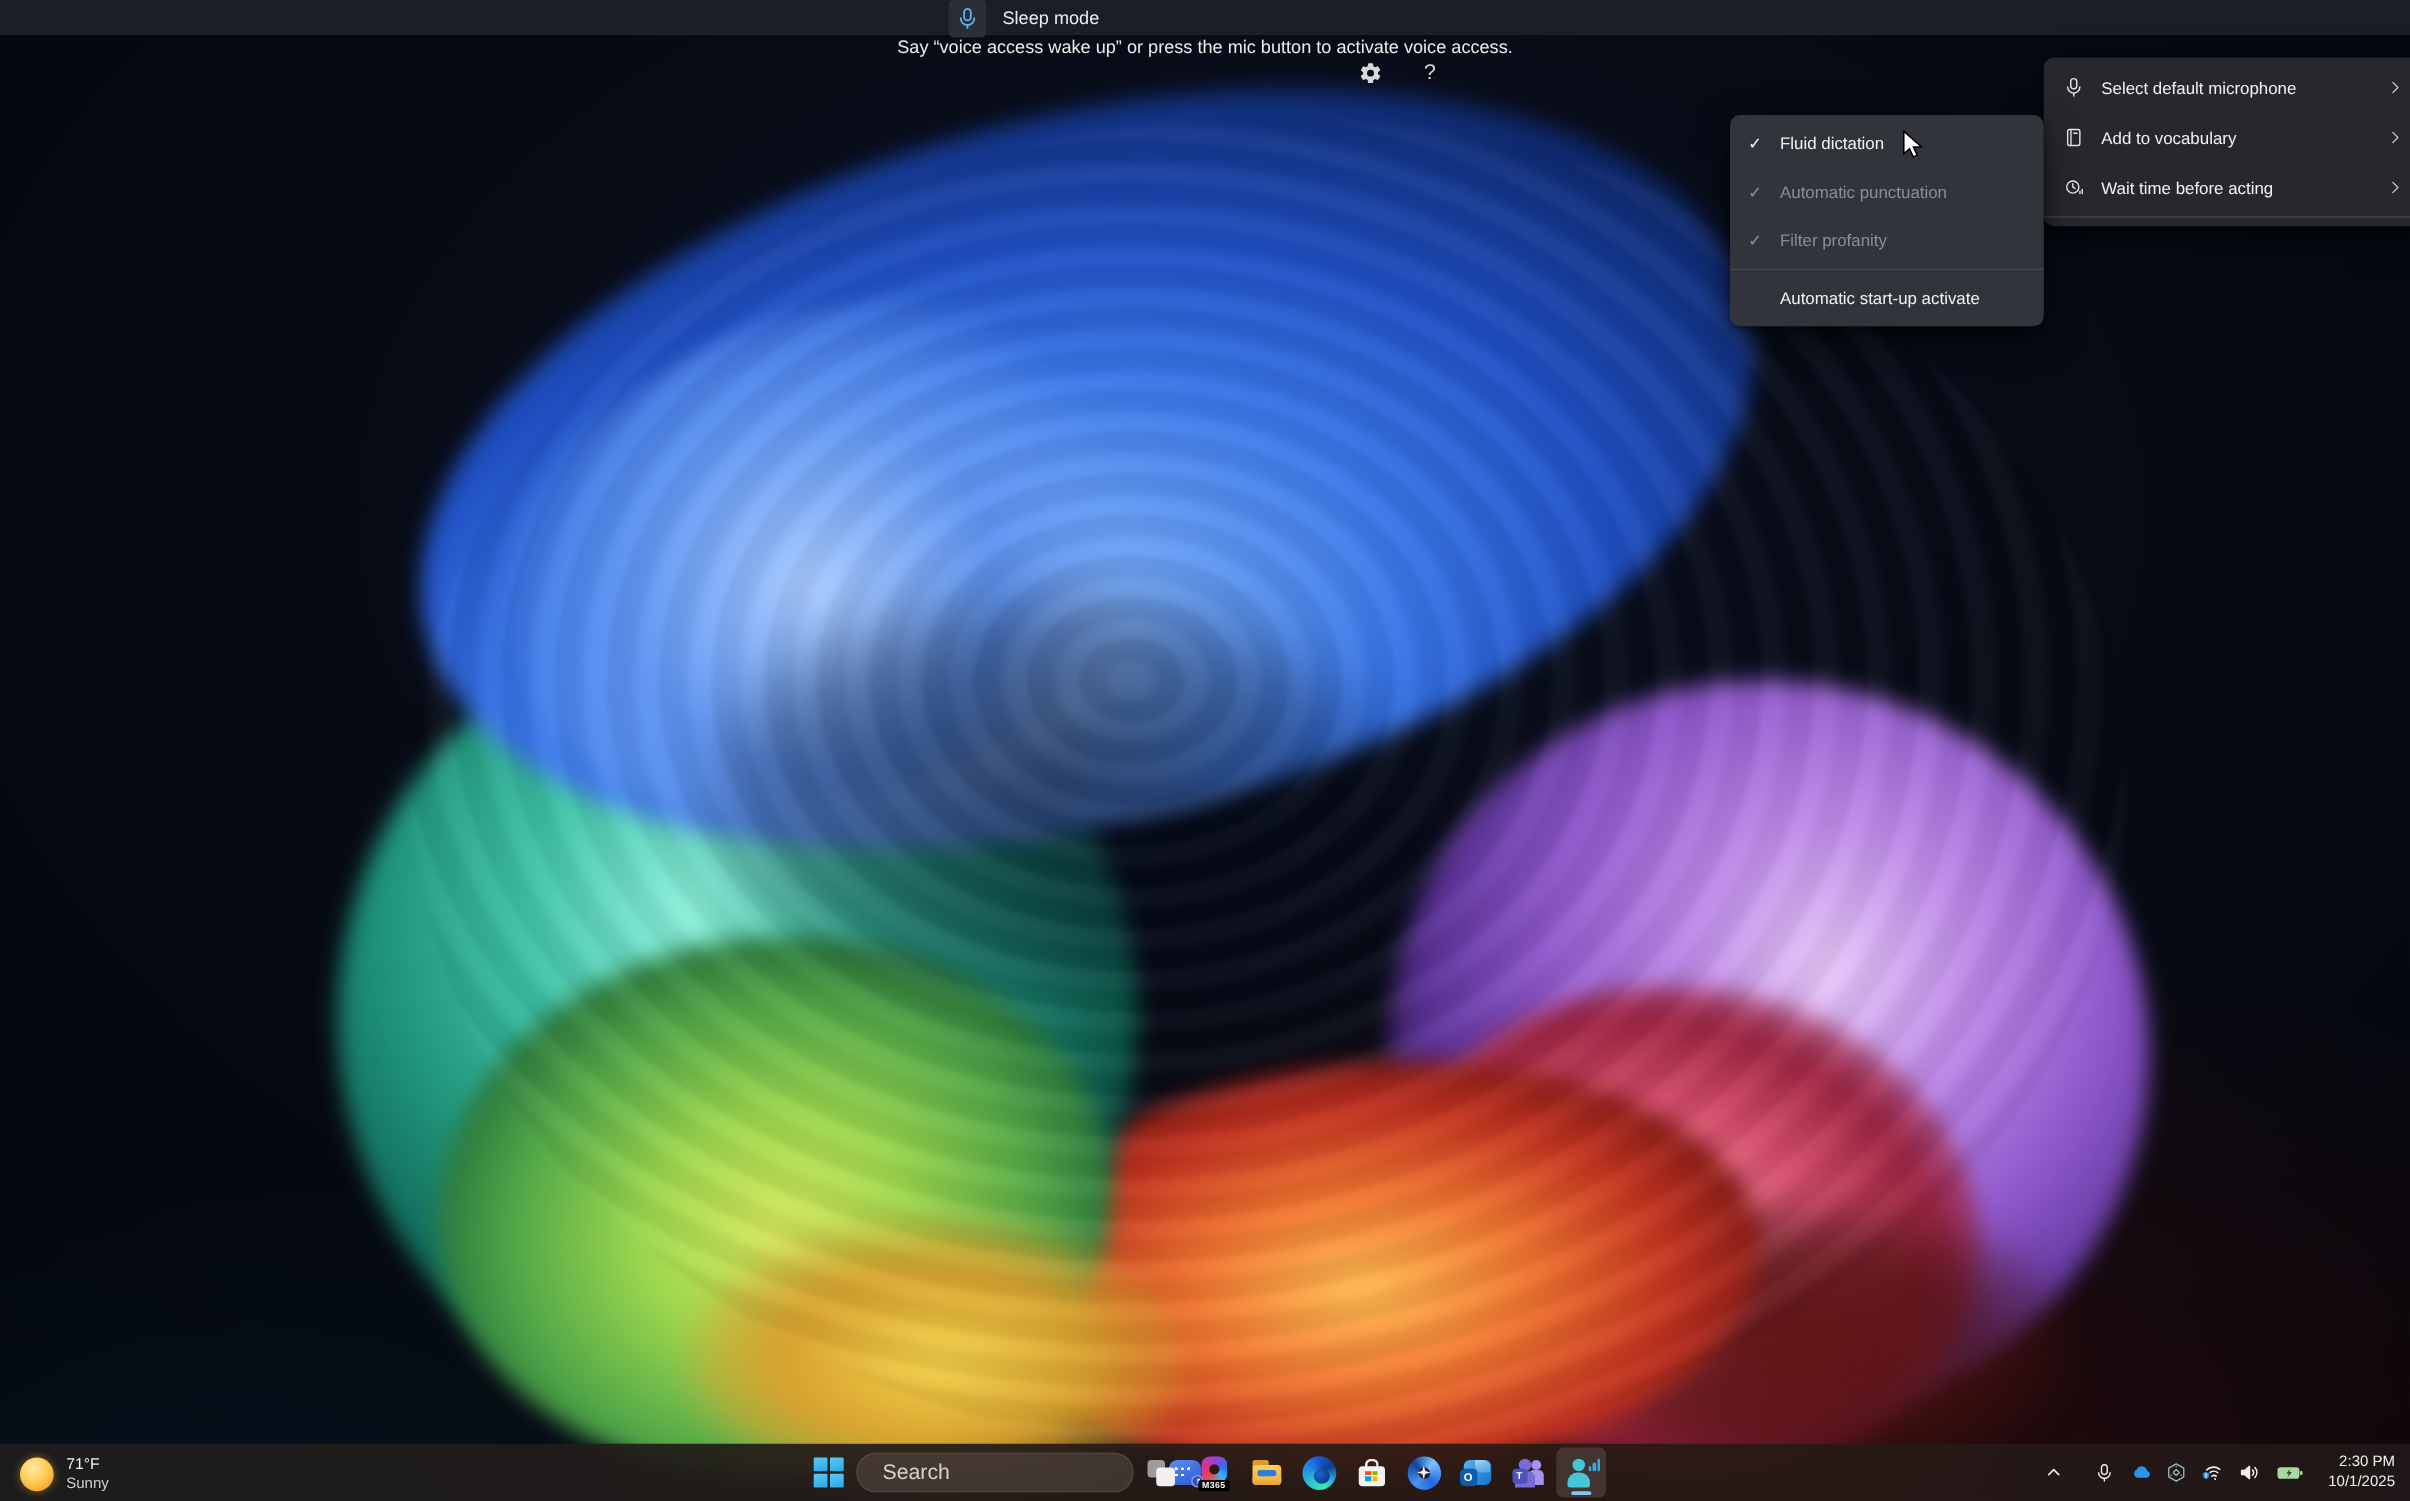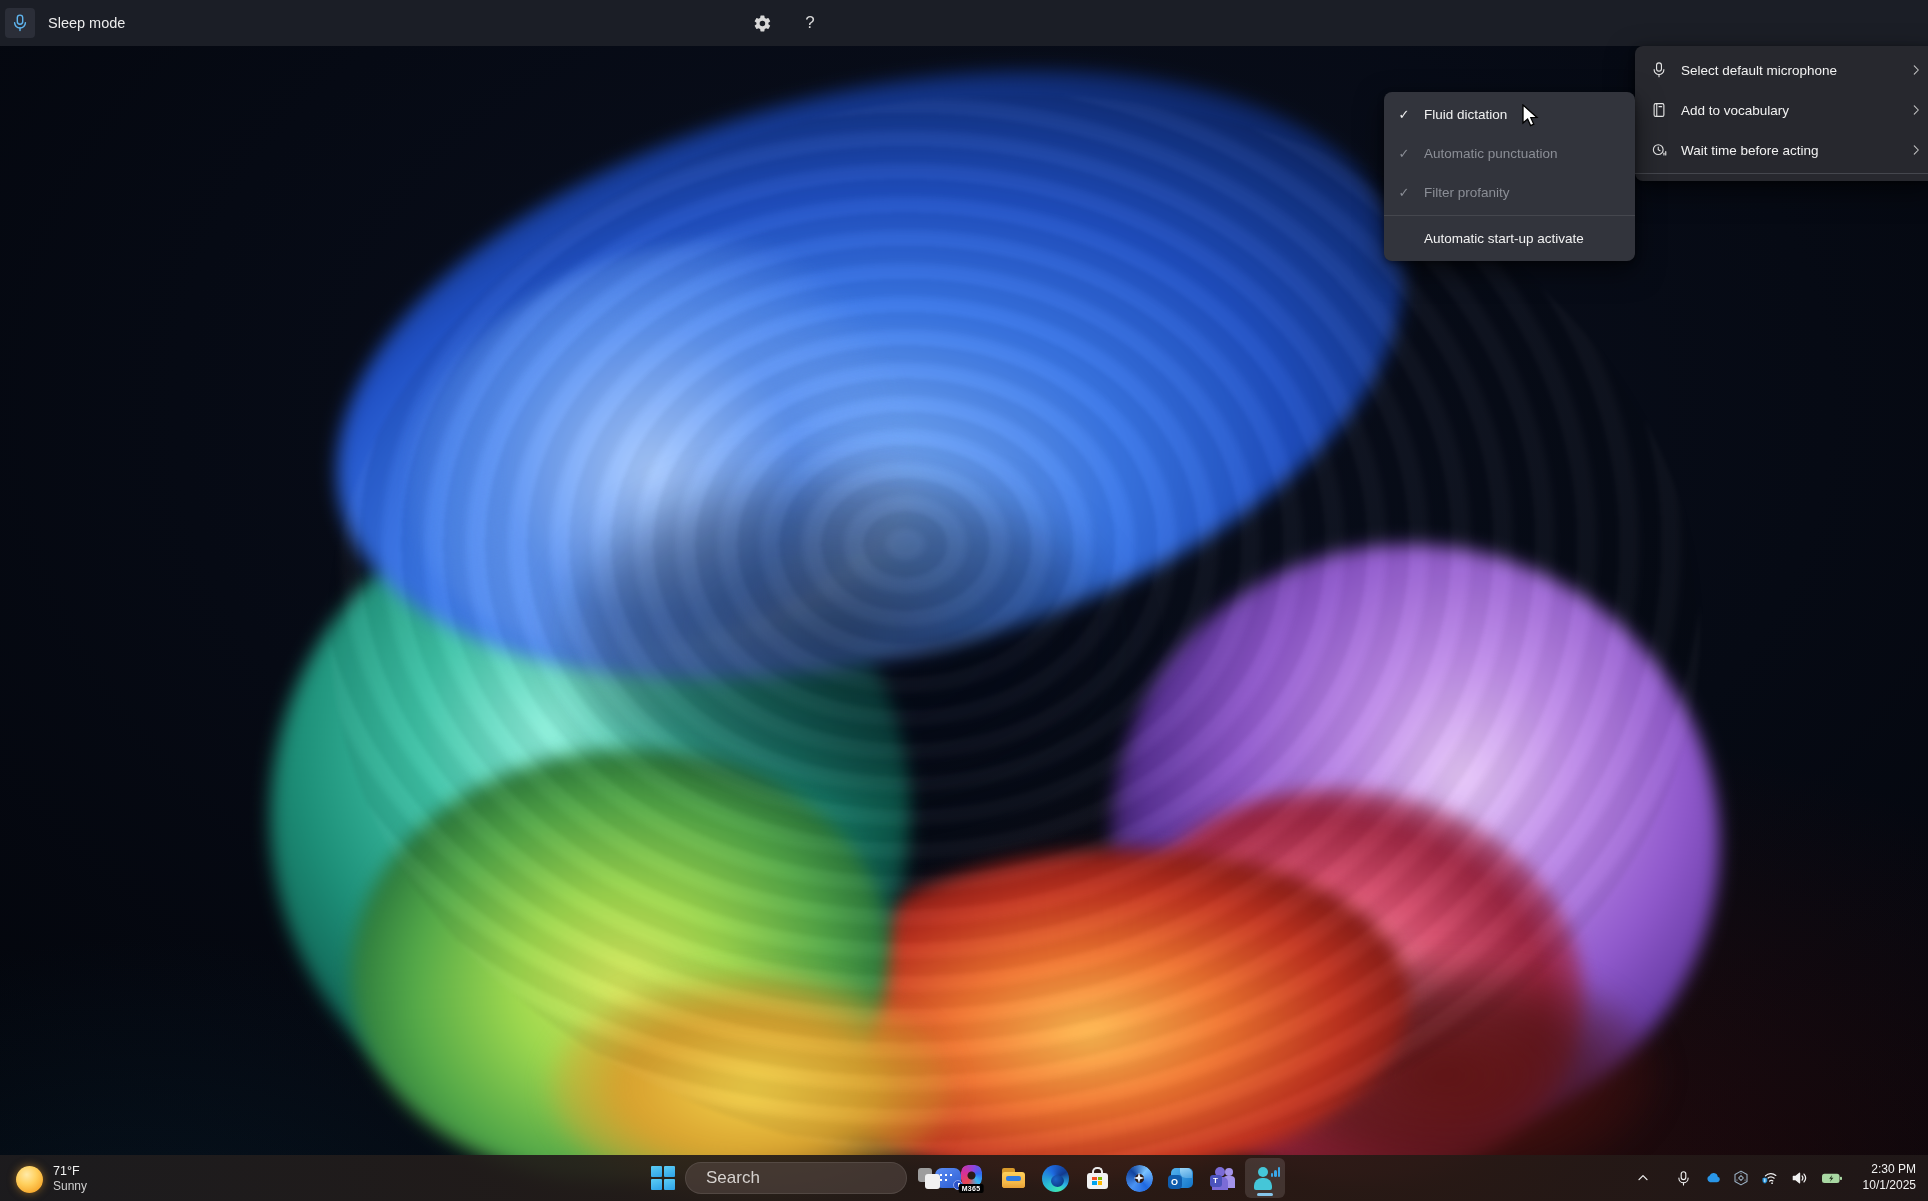--- a/index.html
+++ b/index.html
@@ -43,8 +43,8 @@
     background:repeating-radial-gradient(ellipse 860px 680px at 42% 42%, rgba(255,255,255,.05) 0 15px, rgba(0,0,0,.09) 24px 42px); }
 
   
-  .voicebar { position:absolute; left:0; top:0; width:1928px; height:46px; z-index:6;
-    background:#1b1e26; display:flex; align-items:center; }
+  .voicebar { position:absolute; left:0; top:0; width:1928px; height:28px; z-index:6;
+    background:#1b1e26; display:flex; align-items:center;flex-direction:column; }
   .vb-left { display:flex; align-items:center; gap:13px; padding-left:5px; width:420px; }
   .mic-btn { width:30px; height:30px; border:none; border-radius:4px; background:#2b2e38;
     display:flex; align-items:center; justify-content:center; color:#5fb5ef; cursor:pointer; }

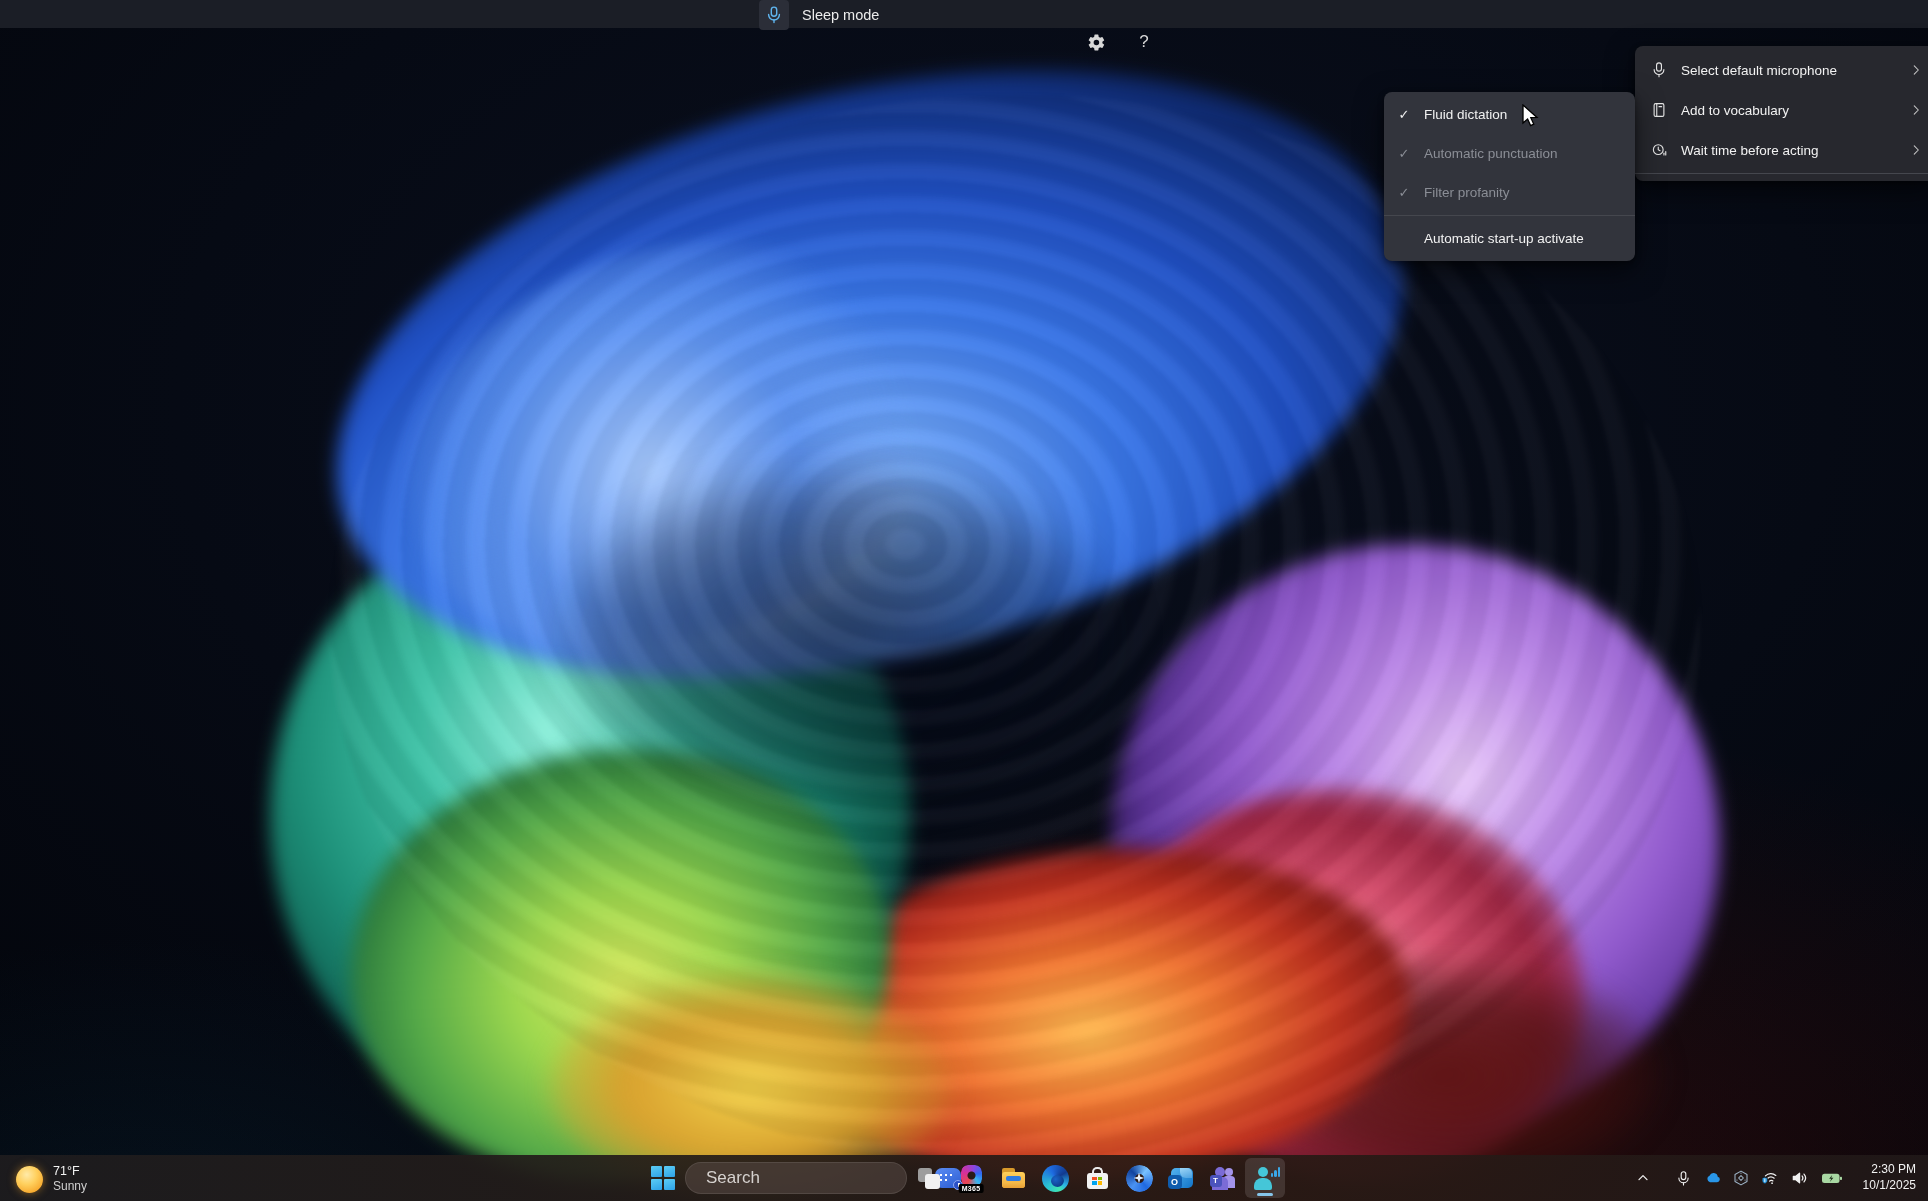--- a/index.html
+++ b/index.html
@@ -221,6 +221,7 @@
     </button>
     <span class="vb-state">Sleep mode</span>
   </div>
+  <div class="vb-center">Say “voice access wake up” or press the mic button to activate voice access.</div>
   <div class="vb-right">
     <button class="vb-iconbtn">
       <svg width="19" height="19" viewBox="0 0 24 24" fill="currentColor">

